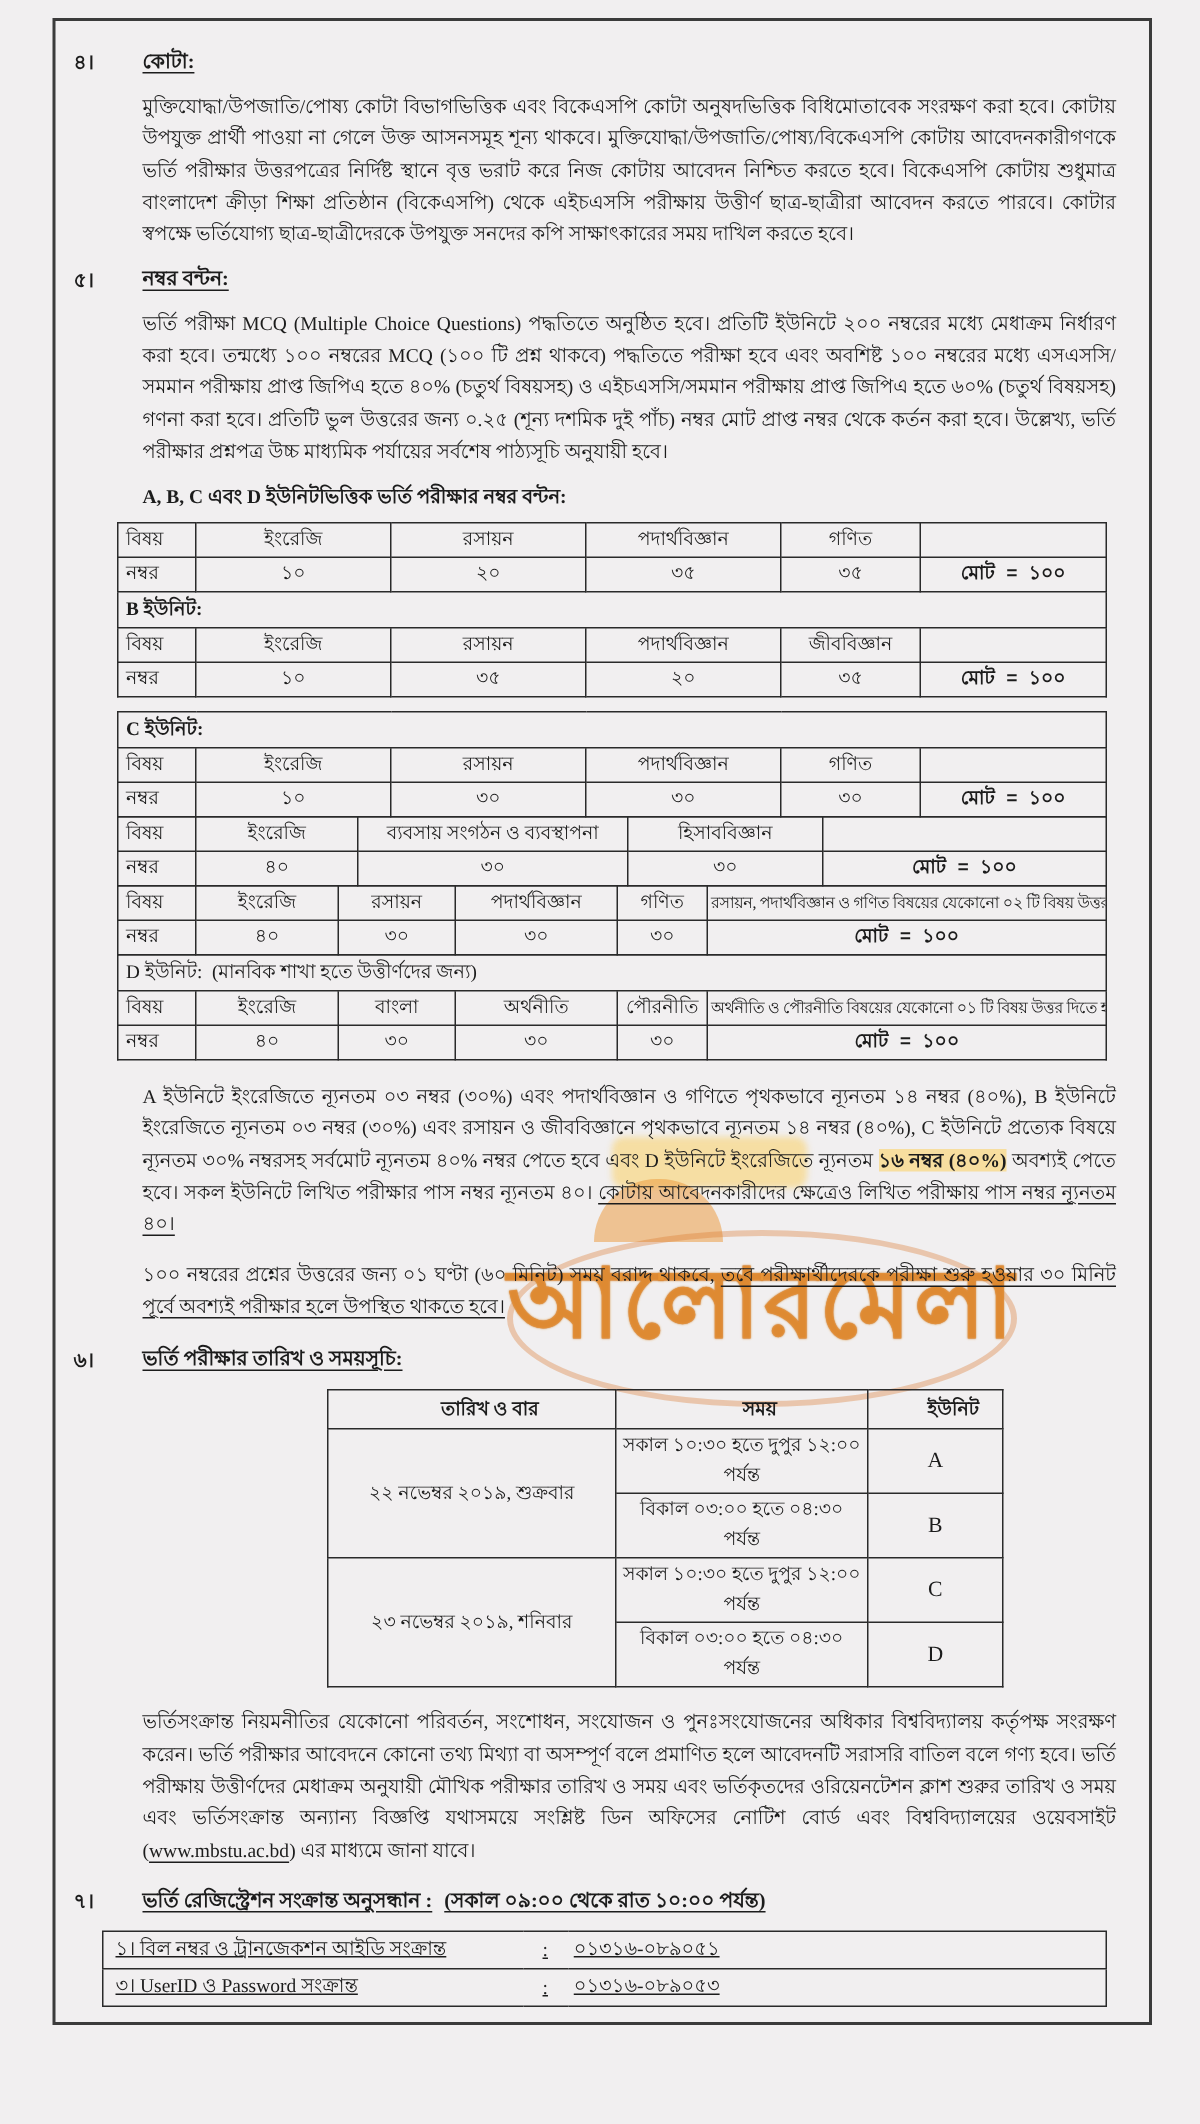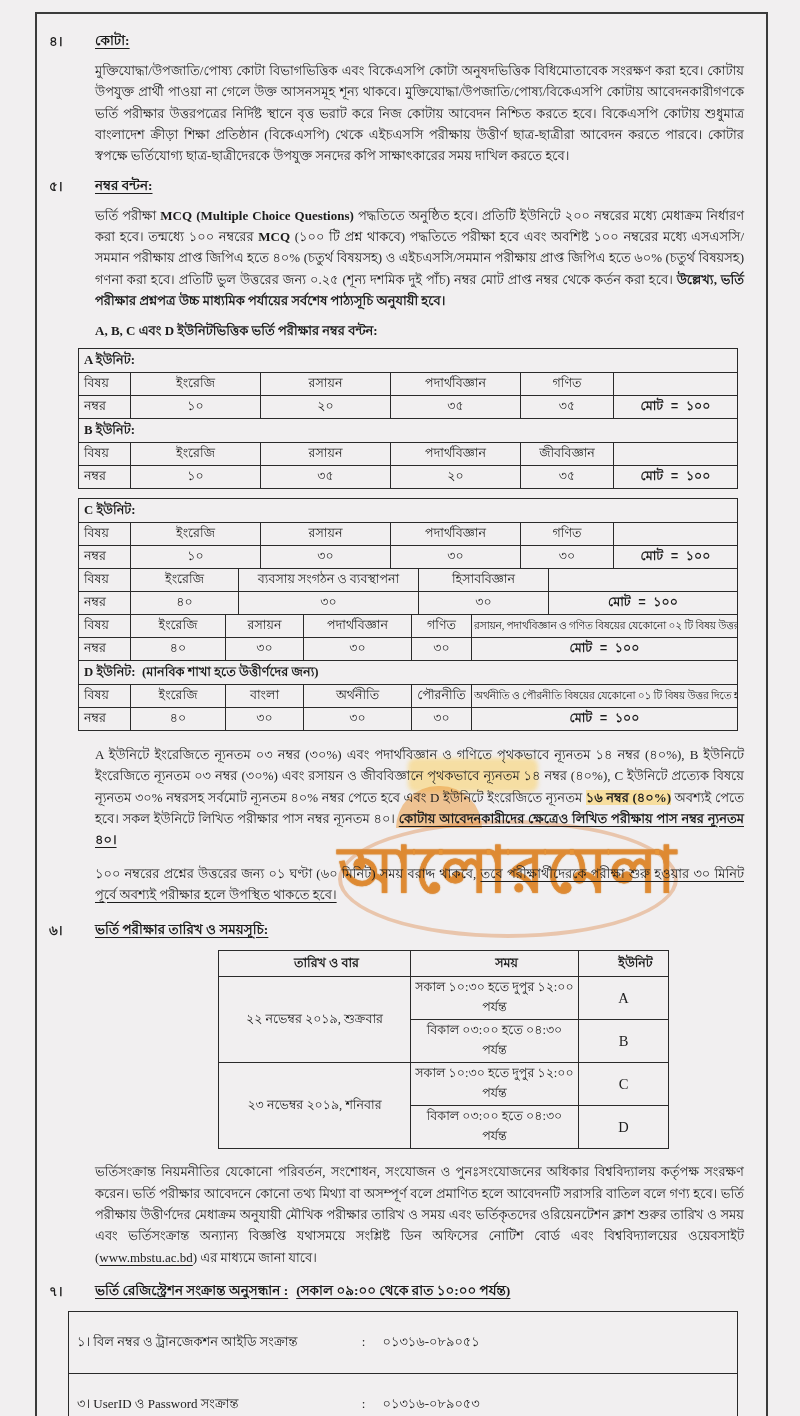--- a/index.html
+++ b/index.html
@@ -37,7 +37,7 @@
   .sec-content { flex:1; min-width:0; }
   .sec-title { font-weight:bold; font-size:13.5px; text-decoration:underline; text-underline-offset:3px; }
   .body-p { margin:7px 0 0 0; font-size:13px; line-height:1.64; text-align:justify; }
-  .bold { font-weight:bold; }
+  .bold { font-weight:normal; }
   .und { text-decoration:underline; text-underline-offset:3px; }
   .hl { font-weight:bold; background:rgba(252,208,92,.55); }
   .subhead { margin:10px 0 6px 0; font-size:13px; font-weight:bold; }

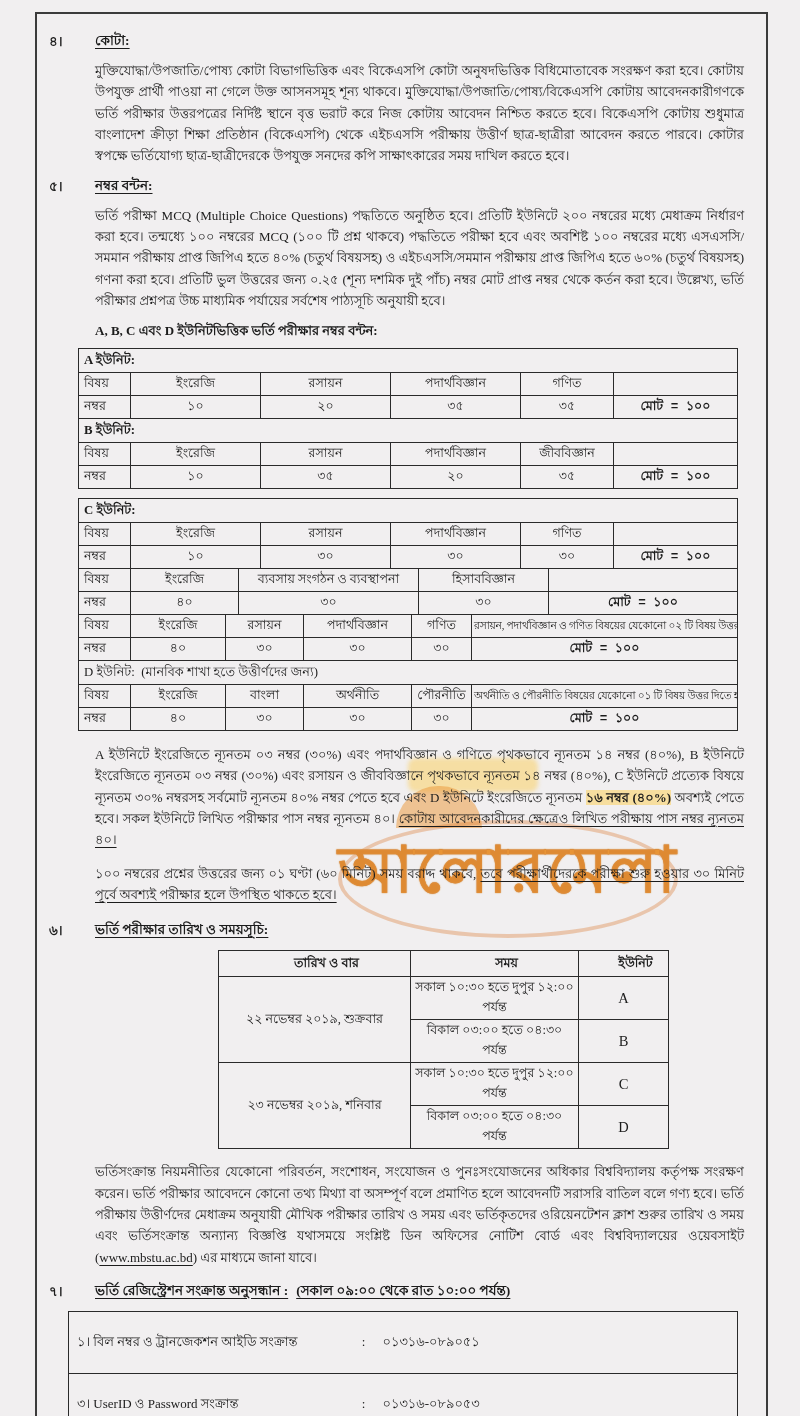--- a/index.html
+++ b/index.html
@@ -103,9 +103,6 @@
               <col style="width:124px">
             </colgroup>
           <tbody>
-              <tr>
-                <td class="ut" colspan="6">A ইউনিট:</td>
-              </tr>
           <tr>
             <td class="lab">বিষয়</td>
             <td>ইংরেজি</td>

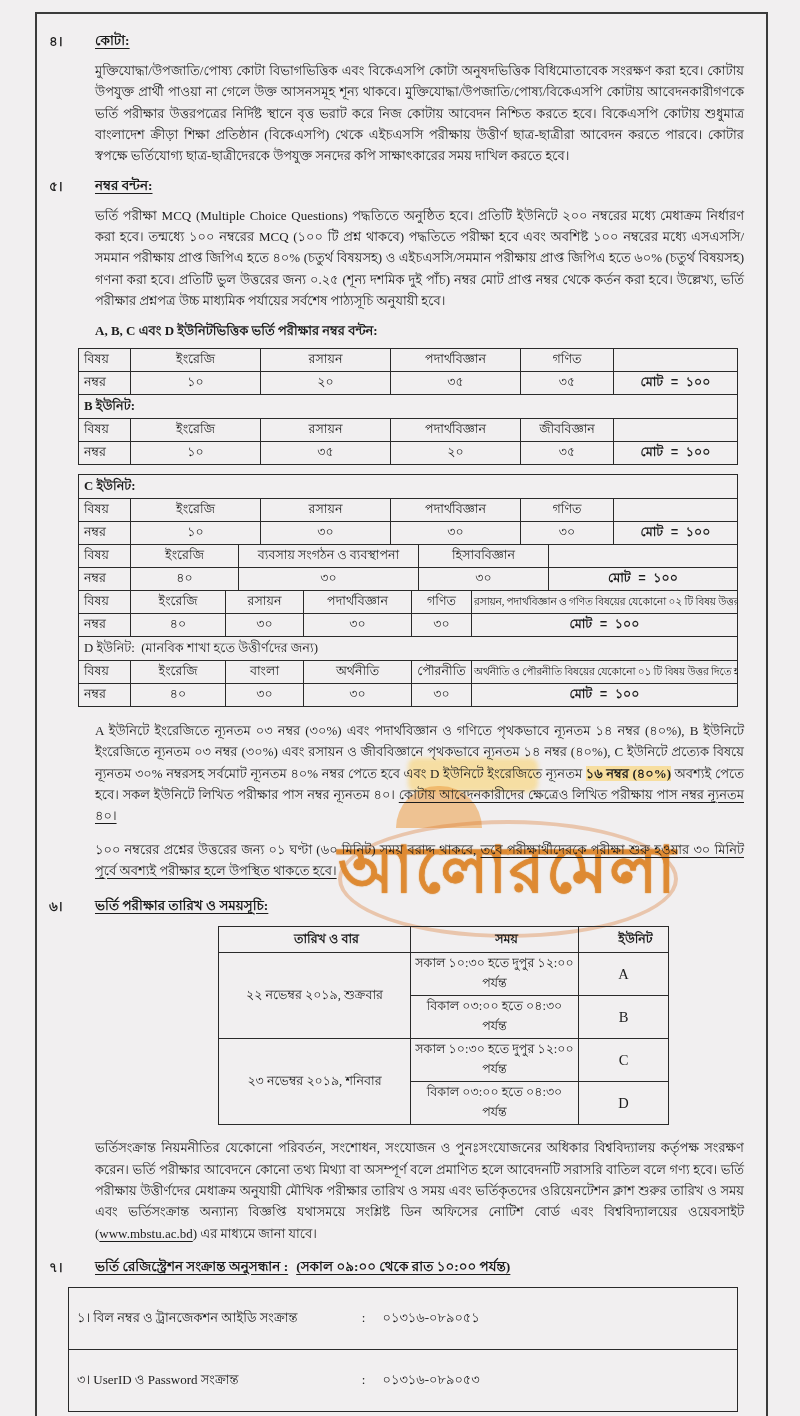--- a/index.html
+++ b/index.html
@@ -58,7 +58,7 @@
   .stab .unit { font-size:14.5px; }
   
   .ctab { width:669px; margin:8px 0 0 -27px; font-size:13px; table-layout:fixed; }
-  .ctab td { border-top:1px solid #2a2a2a; padding:20px 4px; height:25px; vertical-align:middle; }
+  .ctab td { border-top:1px solid #2a2a2a; padding:1px 4px; height:25px; vertical-align:middle;text-decoration:underline; }
   .ctab { border:1px solid #2a2a2a; }
   .ctab td.clab { padding-left:8px; }
   .ctab td.csep { text-align:center; }

